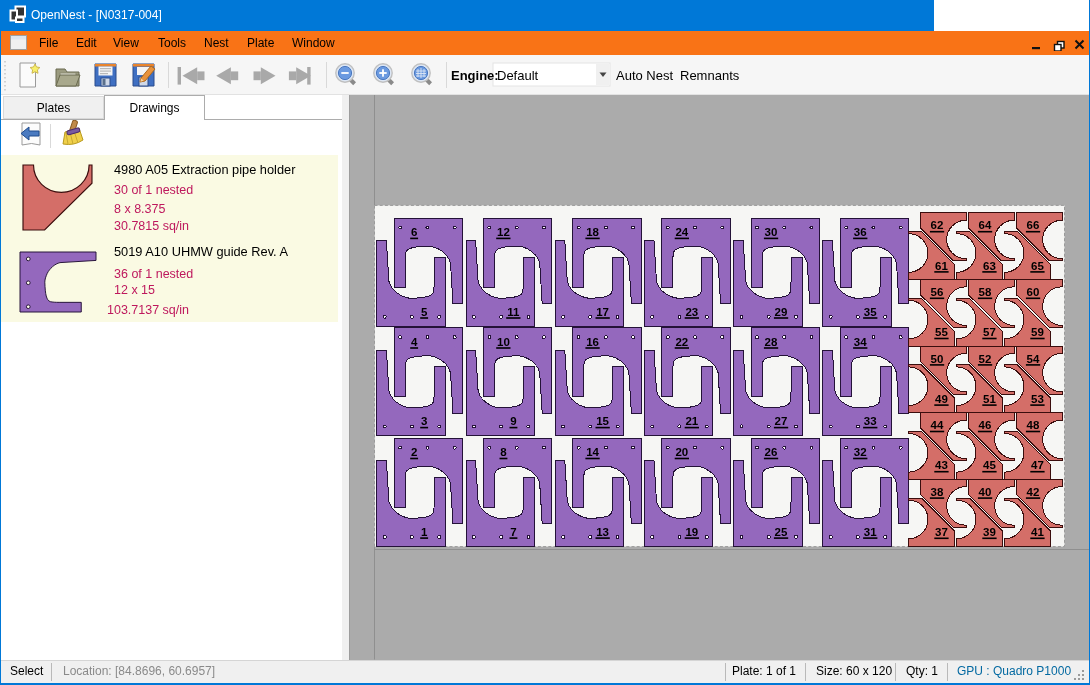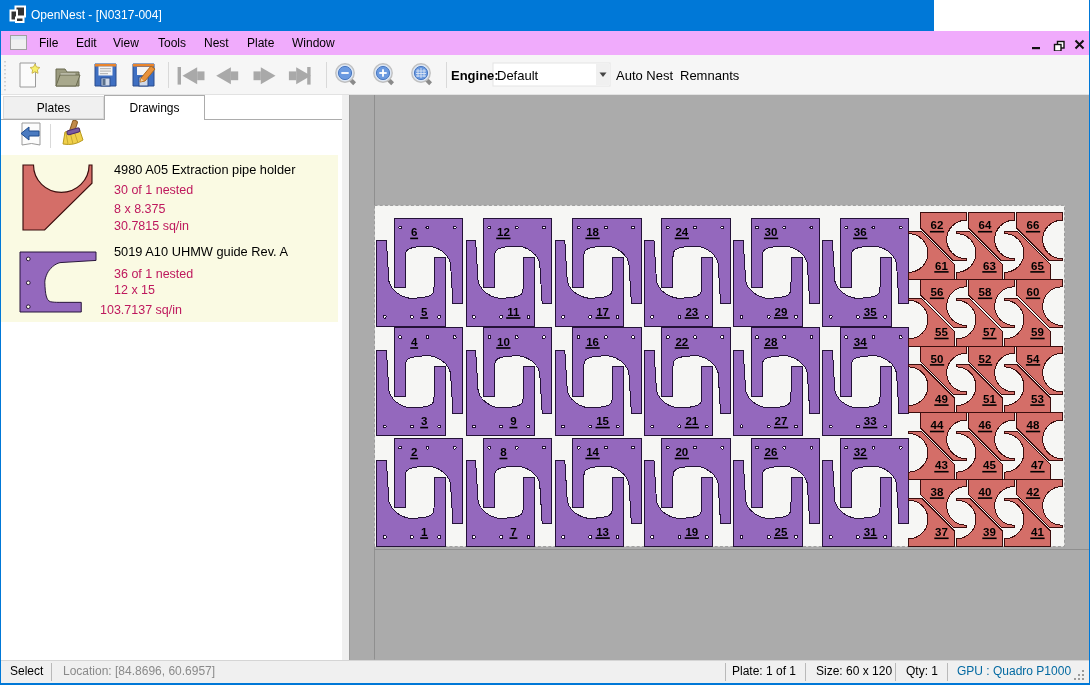--- a/index.html
+++ b/index.html
@@ -7,7 +7,7 @@
 .abs{position:absolute}
 .titlebar{left:0;top:0;width:934px;height:31px;background:#0078d7;color:#fff}
 .title-text{left:31px;top:8px;font-size:12px;color:#fff}
-.menubar{left:1px;top:31px;width:1088px;height:24px;background:#f0abfc}
+.menubar{left:1px;top:31px;width:1088px;height:24px;background:#f97316}
 .menu-item{top:5px;font-size:12px;color:#000}
 .toolbar{left:1px;top:55px;width:1088px;height:40px;background:#f6f6f6;border-bottom:1px solid #e2e2e2}
 .tb-text{font-size:13px;color:#000;top:68px}

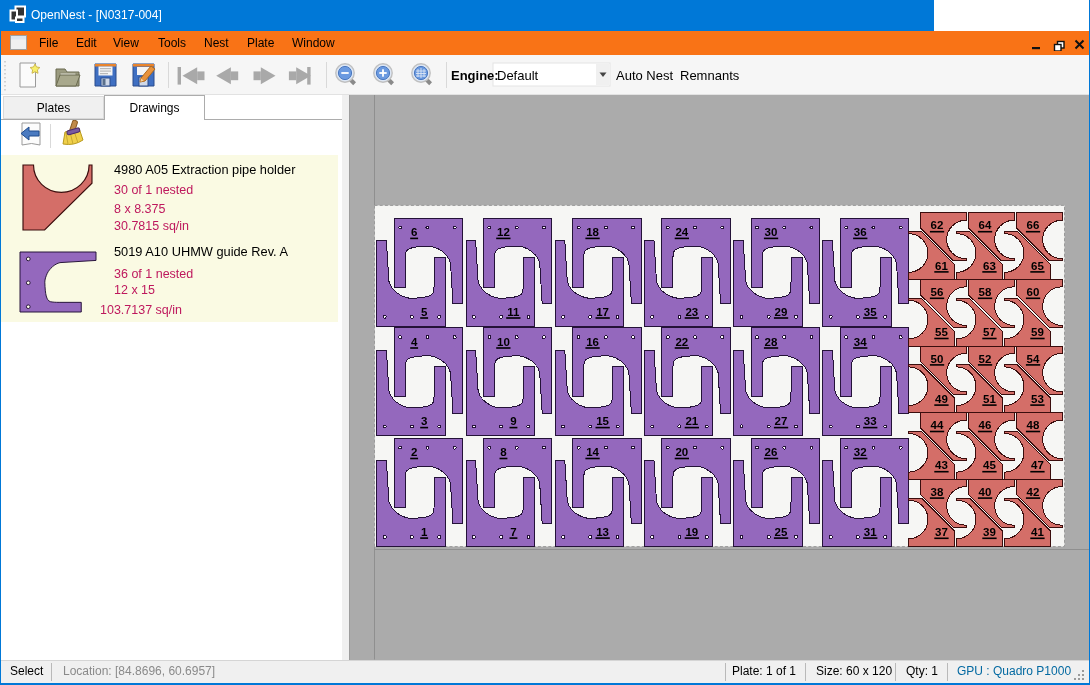--- a/index.html
+++ b/index.html
@@ -189,7 +189,7 @@
   <div class="abs lt" style="left:113px;top:149px">5019 A10 UHMW guide Rev. A</div>
   <div class="abs lg" style="left:113px;top:172px">36 of 1 nested</div>
   <div class="abs lg" style="left:113px;top:188px">12 x 15</div>
-  <div class="abs lg" style="left:99px;top:208px">103.7137 sq/in</div>
+  <div class="abs lg" style="left:106px;top:208px">103.7137 sq/in</div>
 </div>
 <svg class="abs" style="left:342px;top:95px" width="748" height="565">
     <defs>

